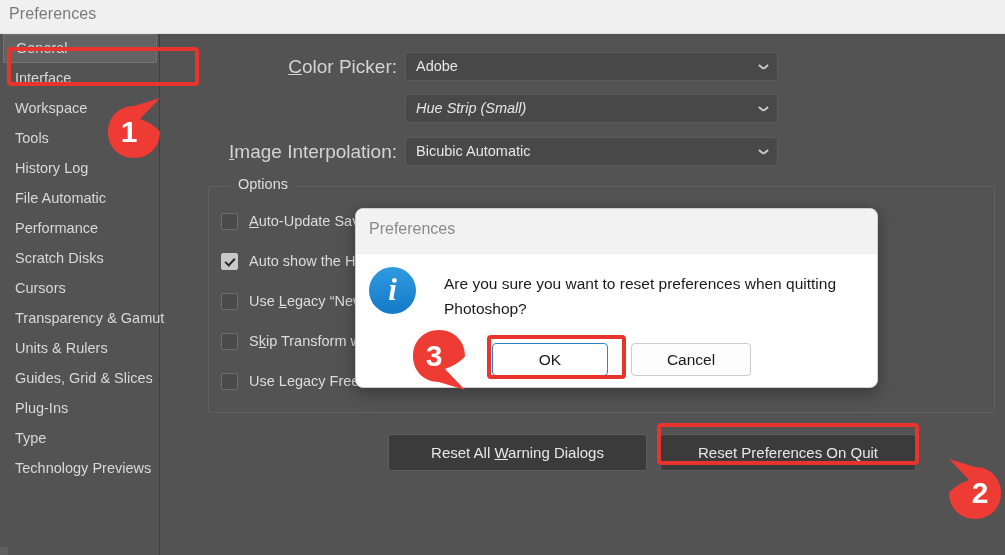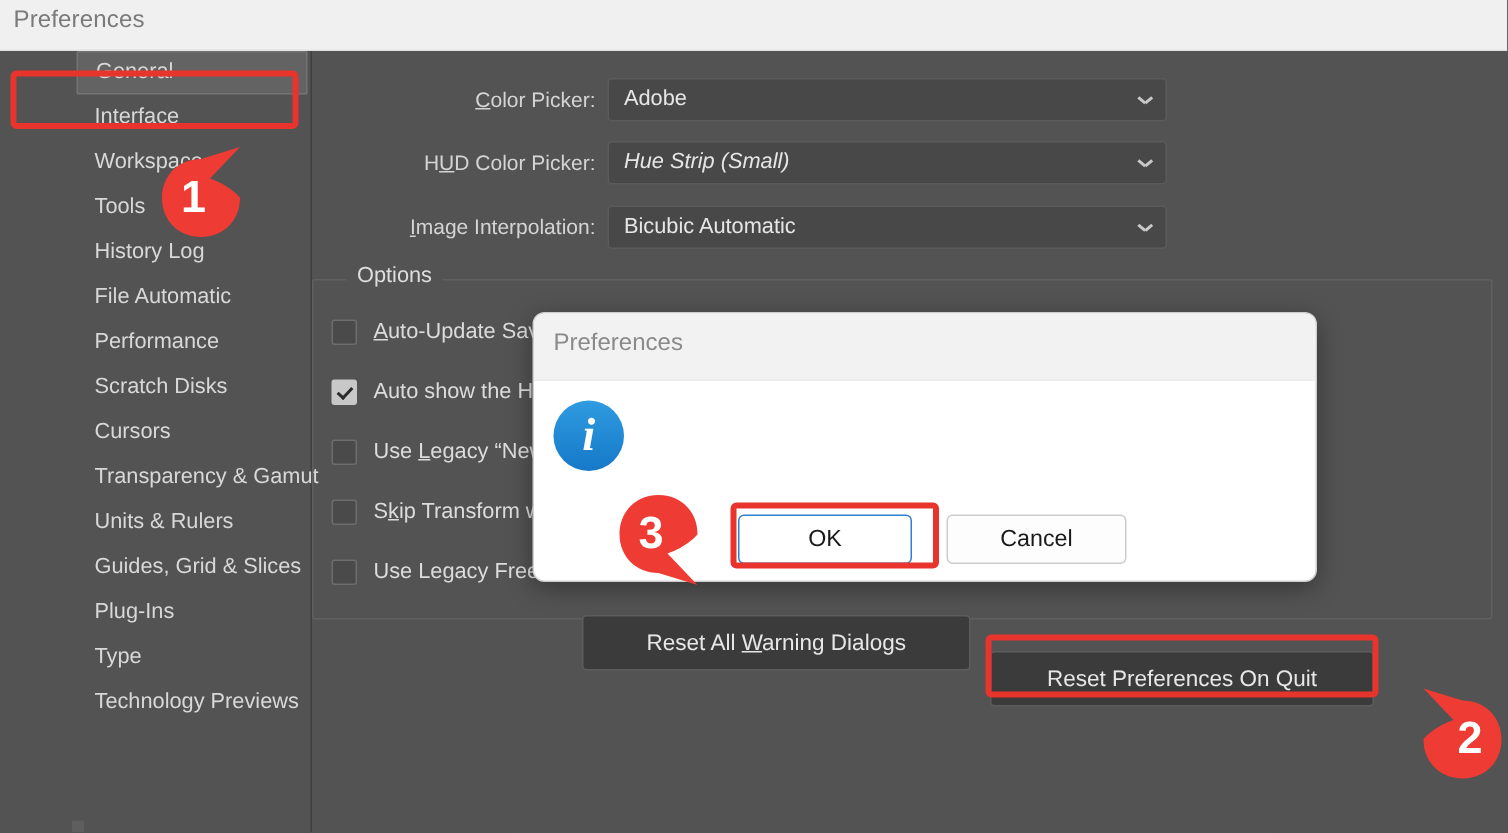--- a/index.html
+++ b/index.html
@@ -51,7 +51,6 @@
     background: #535353;
     border-right: 1px solid #3f3f3f;
     box-sizing: border-box;
-    margin-left: 48px;
   }
   .side-item {
     position: relative;

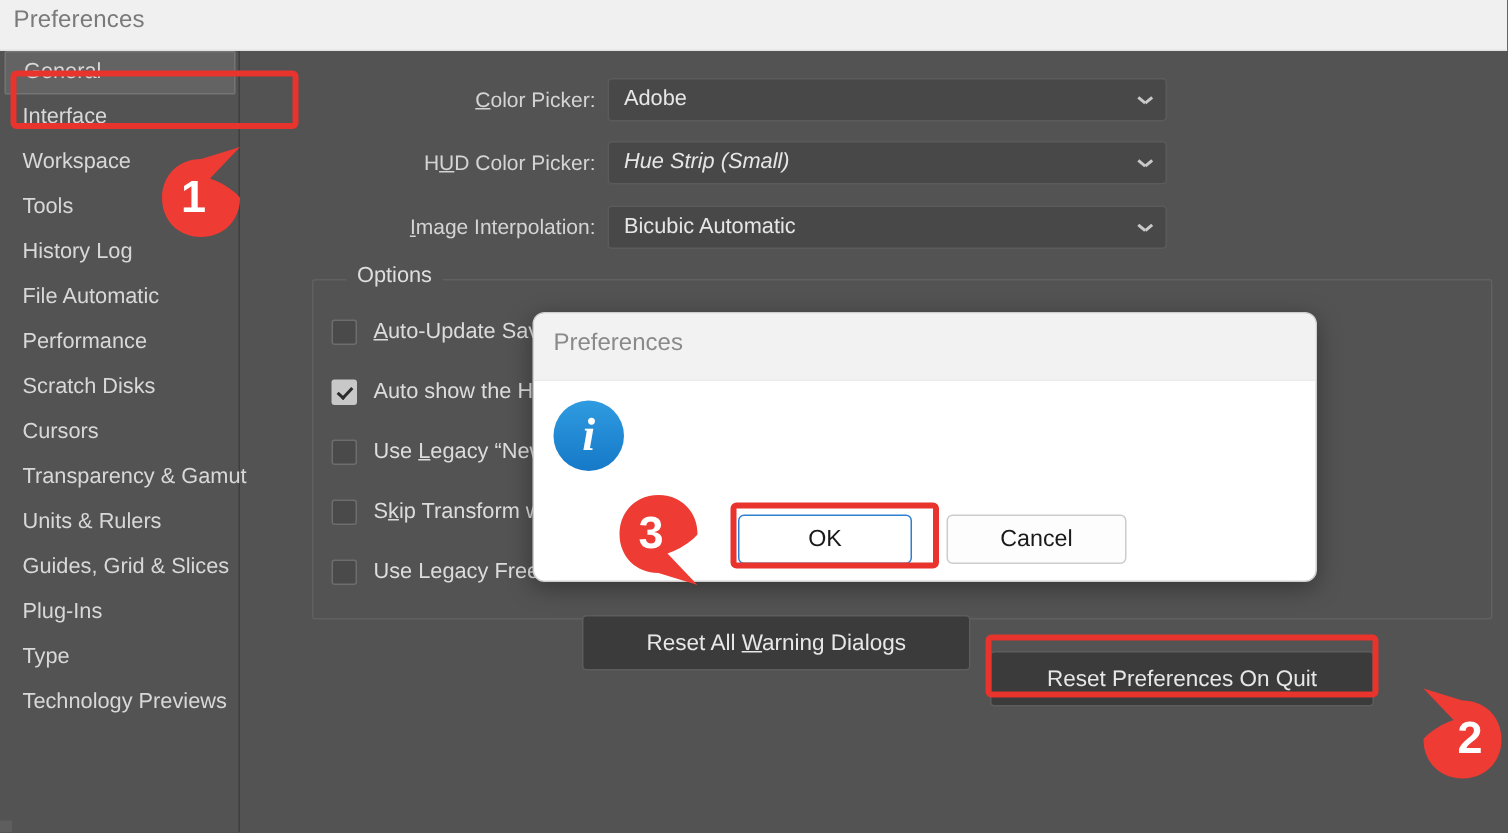--- a/index.html
+++ b/index.html
@@ -100,7 +100,7 @@
     top: 0;
     height: 29px;
     line-height: 29px;
-    font-size: 14px;
+    font-size: 19px;
     color: #d4d4d4;
     white-space: nowrap;
   }

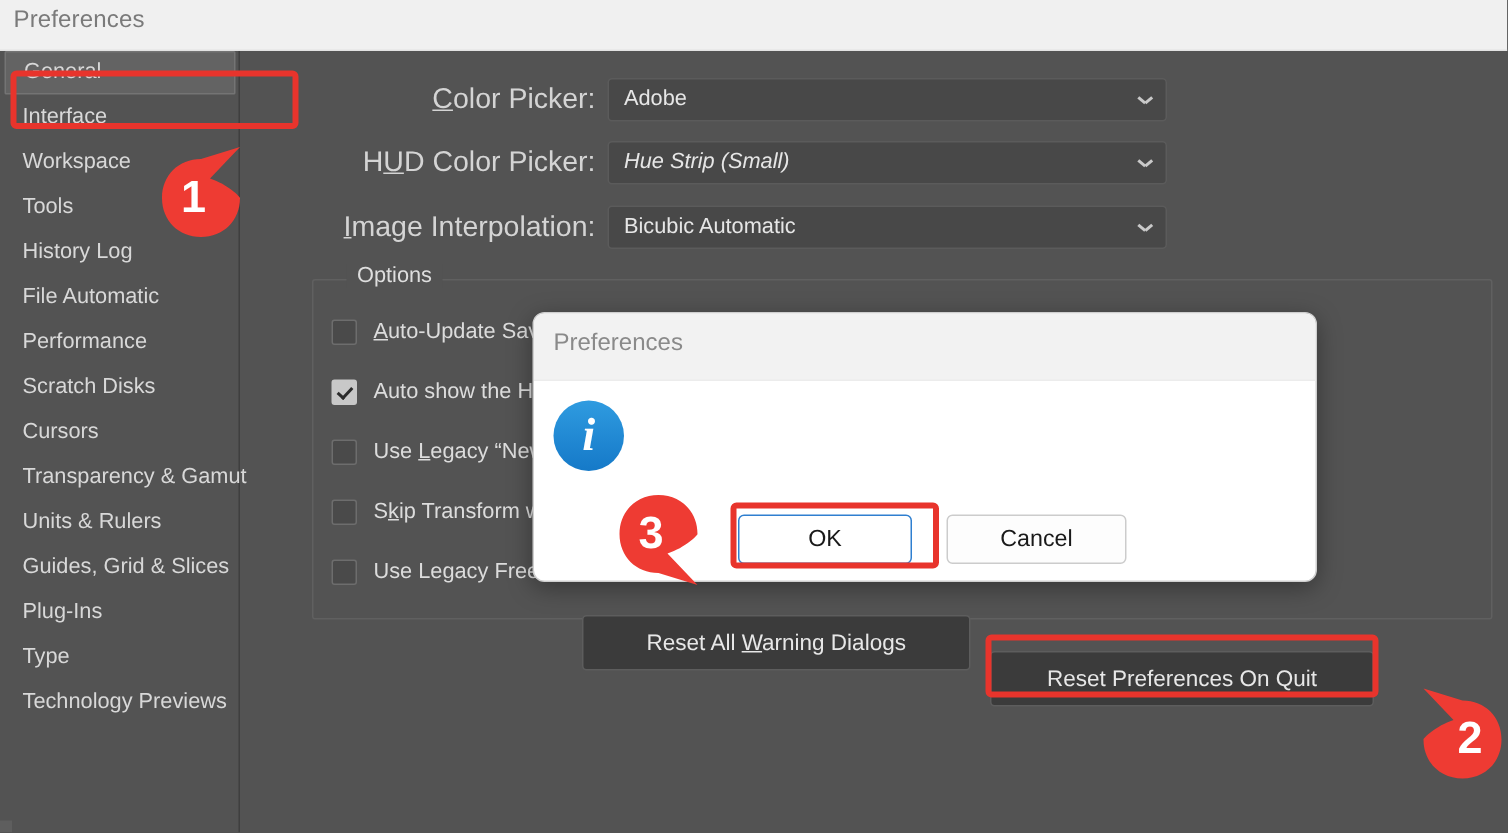--- a/index.html
+++ b/index.html
@@ -388,9 +388,6 @@
       <span class="chev"></span>
     </div>
 
-    <div class="field-row" style="top:60px; width:200px;">
-      <div class="field-label"><span>H</span><span class="mn">U</span><span>D Color Picker:</span></div>
-    </div>
     <div class="select" style="left:208px; top:60px; width:373px;font-style:italic;">
       <span>Hue Strip (Small)</span>
       <span class="chev"></span>

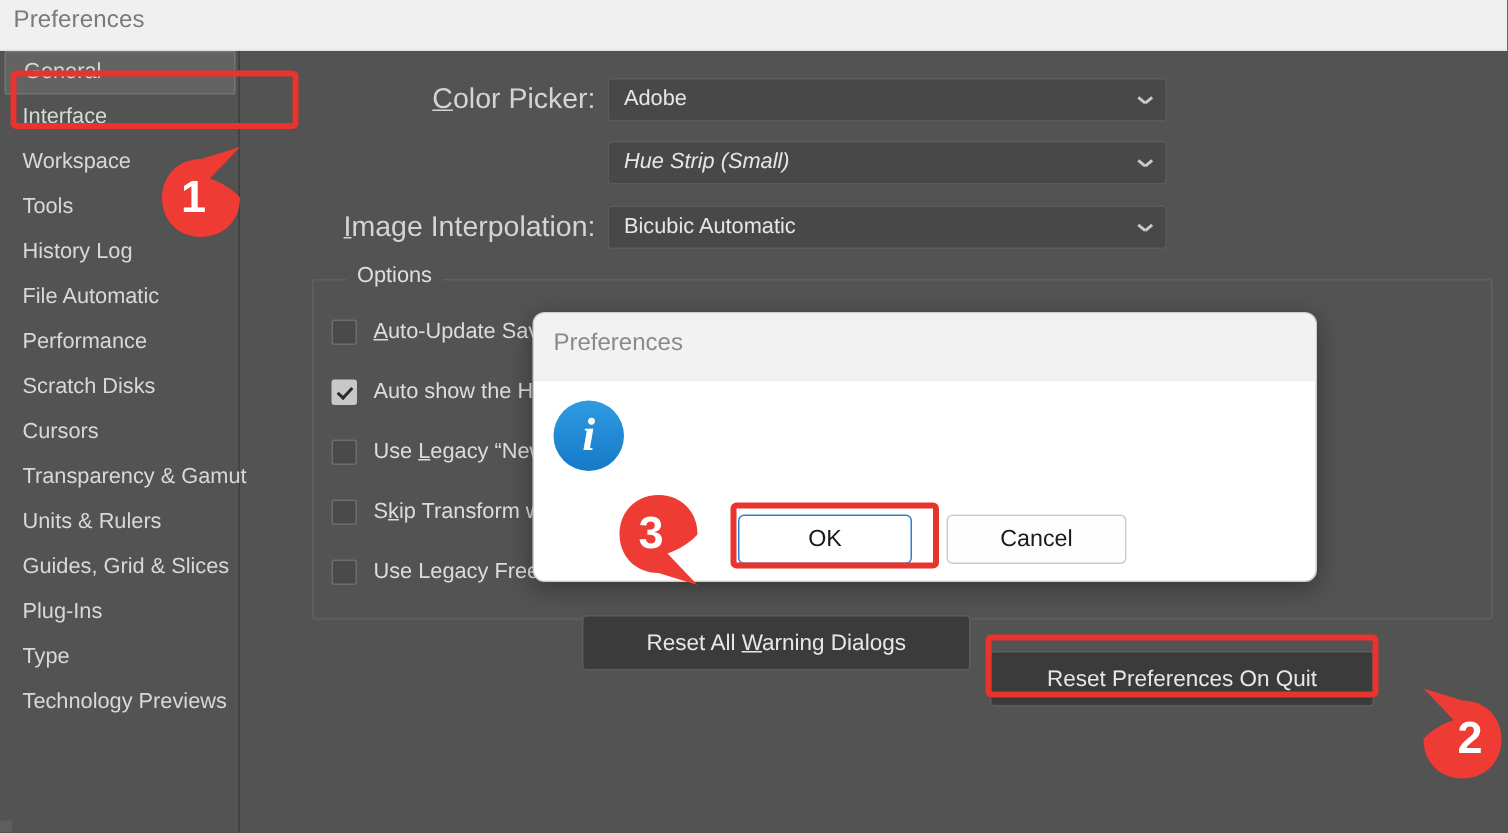--- a/index.html
+++ b/index.html
@@ -442,6 +442,7 @@
     <div class="info-icon">
       <div class="glyph">i</div>
     </div>
+    <div class="modal-msg">Are you sure you want to reset preferences when quitting Photoshop?</div>
 
     <div class="dlg-btn default" style="left:136px; top:134px; width:116px;">OK</div>
     <div class="dlg-btn" style="left:275px; top:134px; width:120px;">Cancel</div>

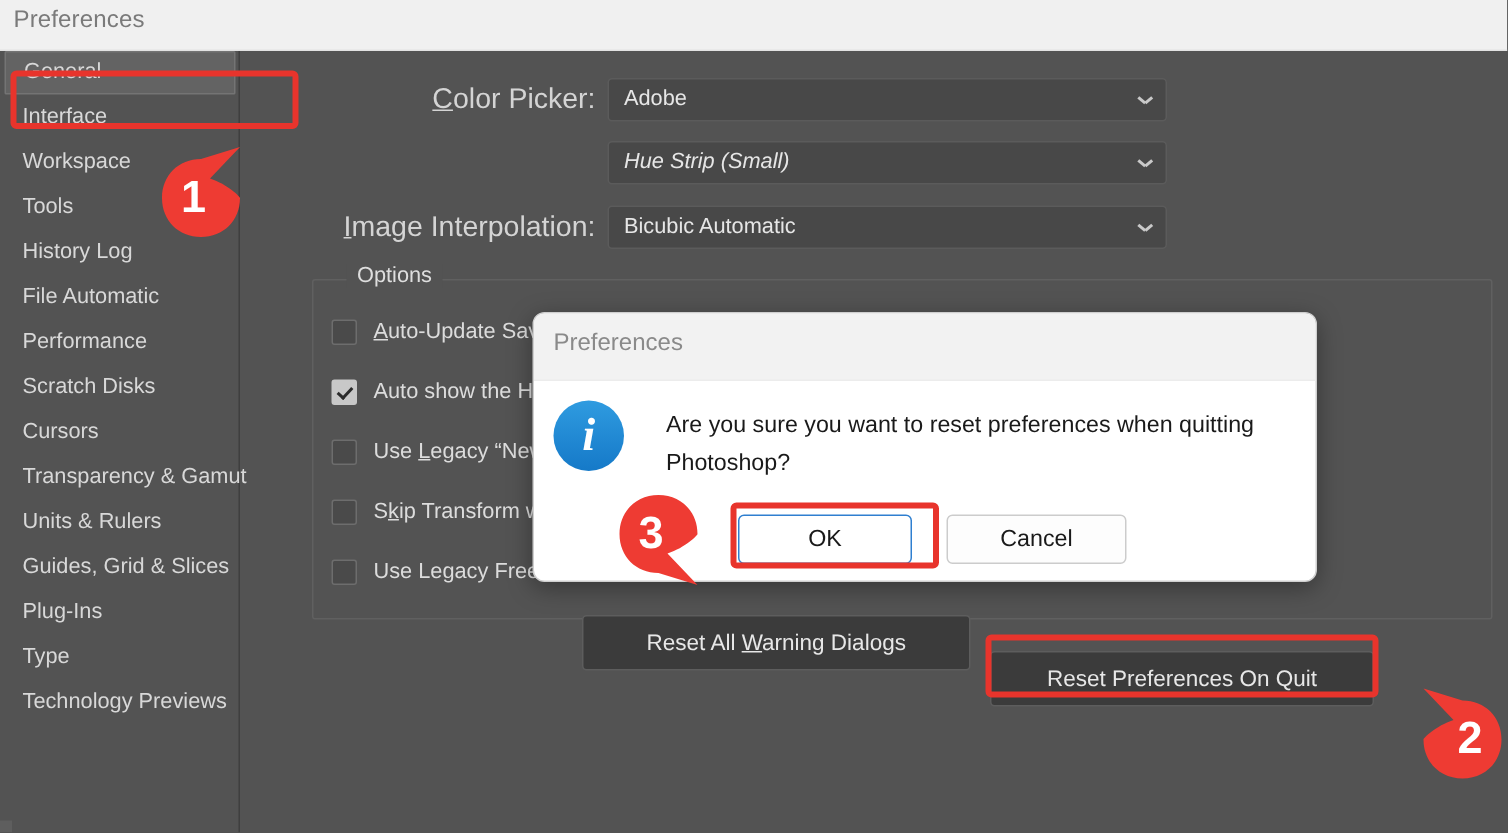--- a/index.html
+++ b/index.html
@@ -430,7 +430,7 @@
       </div>
     </div>
 
-    <div class="btn" style="left:191px; top:376px; width:259px; height:37px; line-height:35px;"><span>Reset All </span><span class="mn">W</span><span>arning Dialogs</span></div>
+    <div class="btn" style="left:191px; top:400px; width:259px; height:37px; line-height:35px;"><span>Reset All </span><span class="mn">W</span><span>arning Dialogs</span></div>
 
     <div class="btn" style="left:463px; top:400px; width:256px; height:37px; line-height:35px;"><span>Reset Preferences On Quit</span><span class="mn"></span><span></span></div>
   </div>

